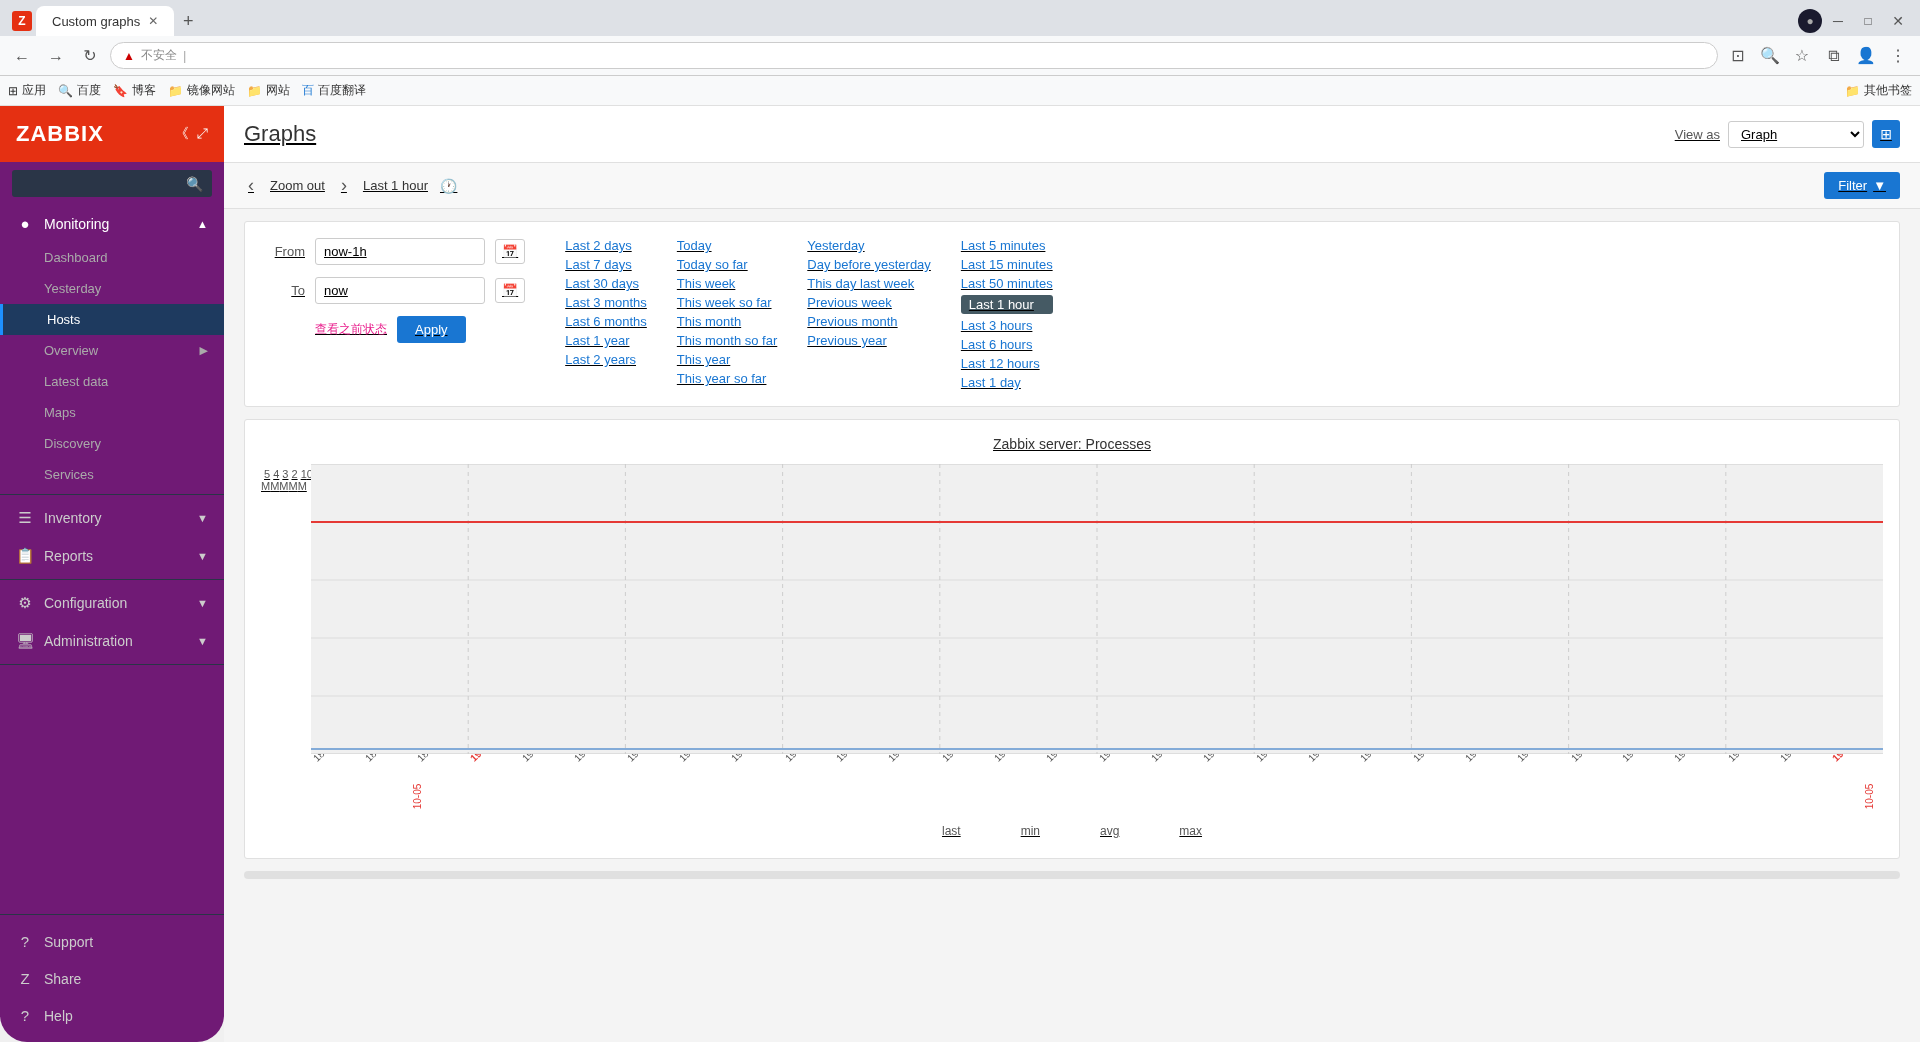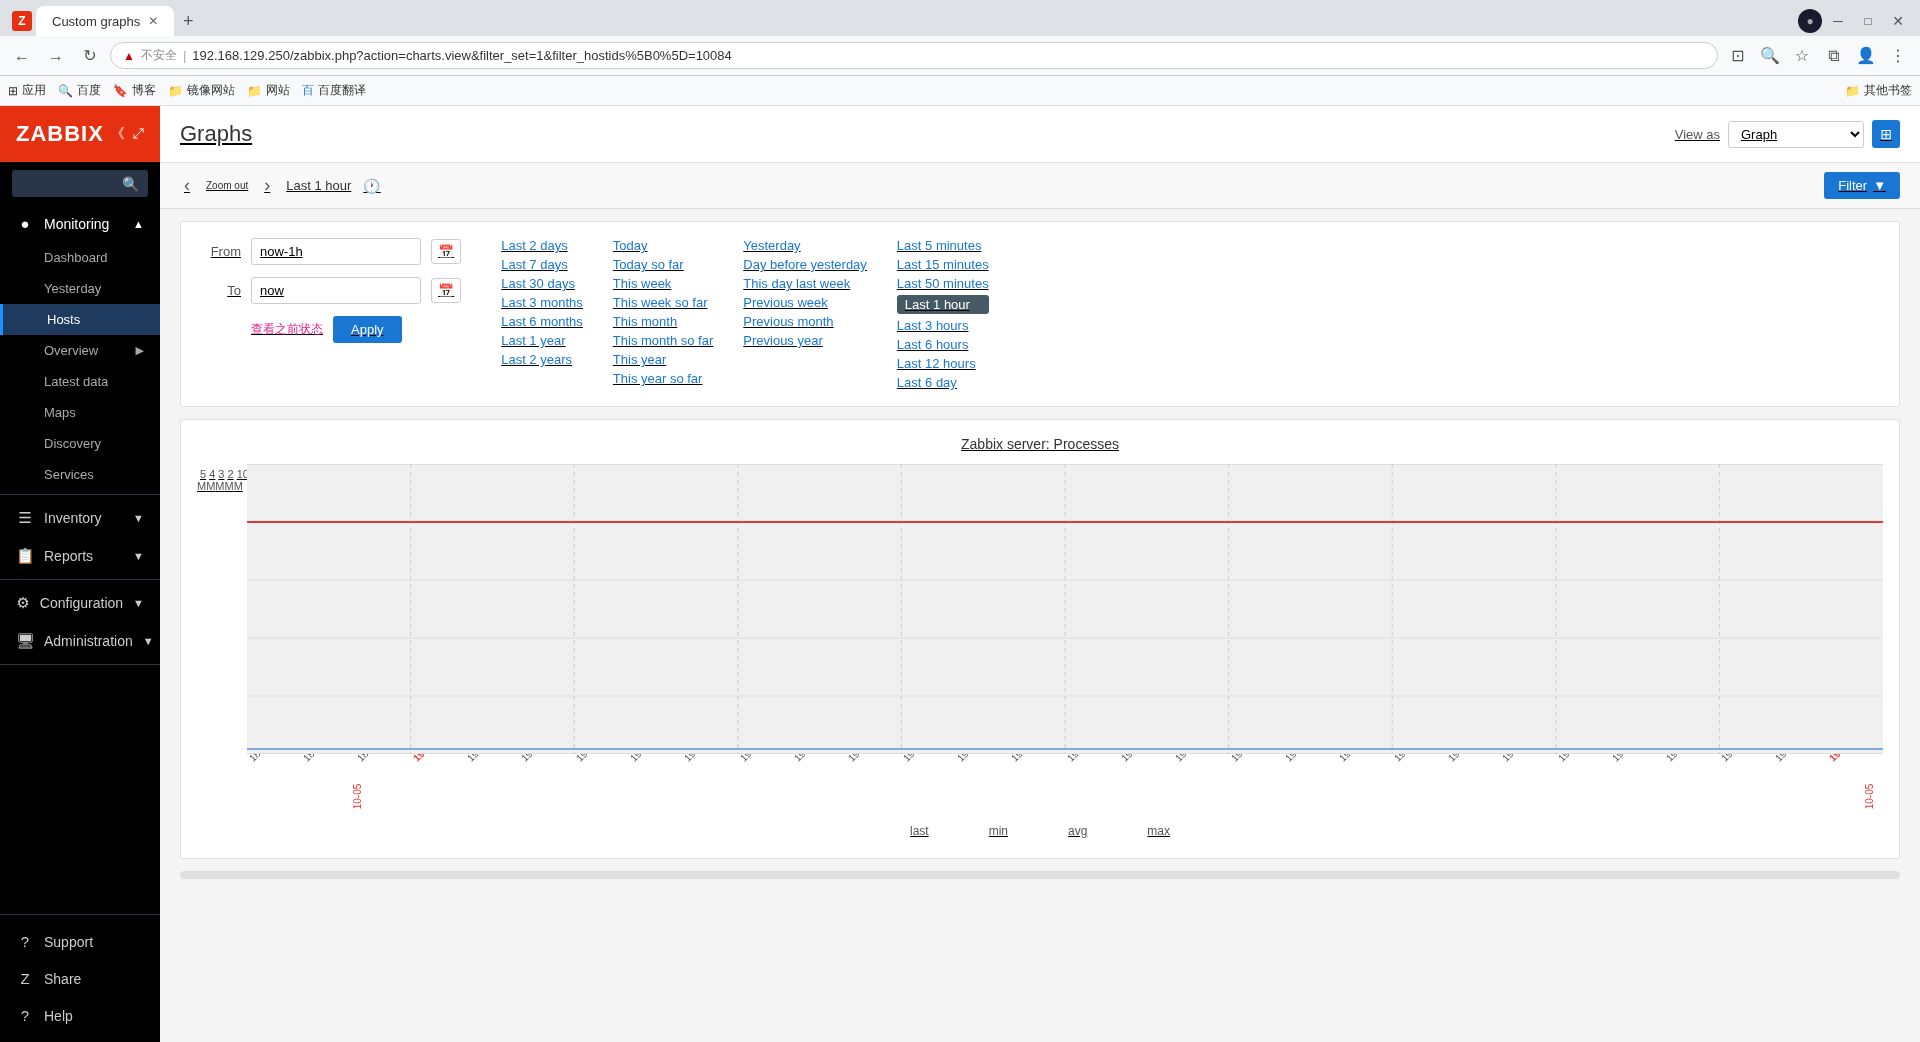--- a/index.html
+++ b/index.html
@@ -327,7 +327,6 @@
       <span class="lock">▲</span>
       <span style="font-size:12px;color:#888">不安全</span>
       <span style="color:#aaa">|</span>
-      <span class="address-text">192.168.129.250/zabbix.php?action=charts.view&amp;filter_set=1&amp;filter_hostids%5B0%5D=10084</span>
     </div>
     <div class="browser-actions">
       <button class="browser-action-btn">⊡</button>

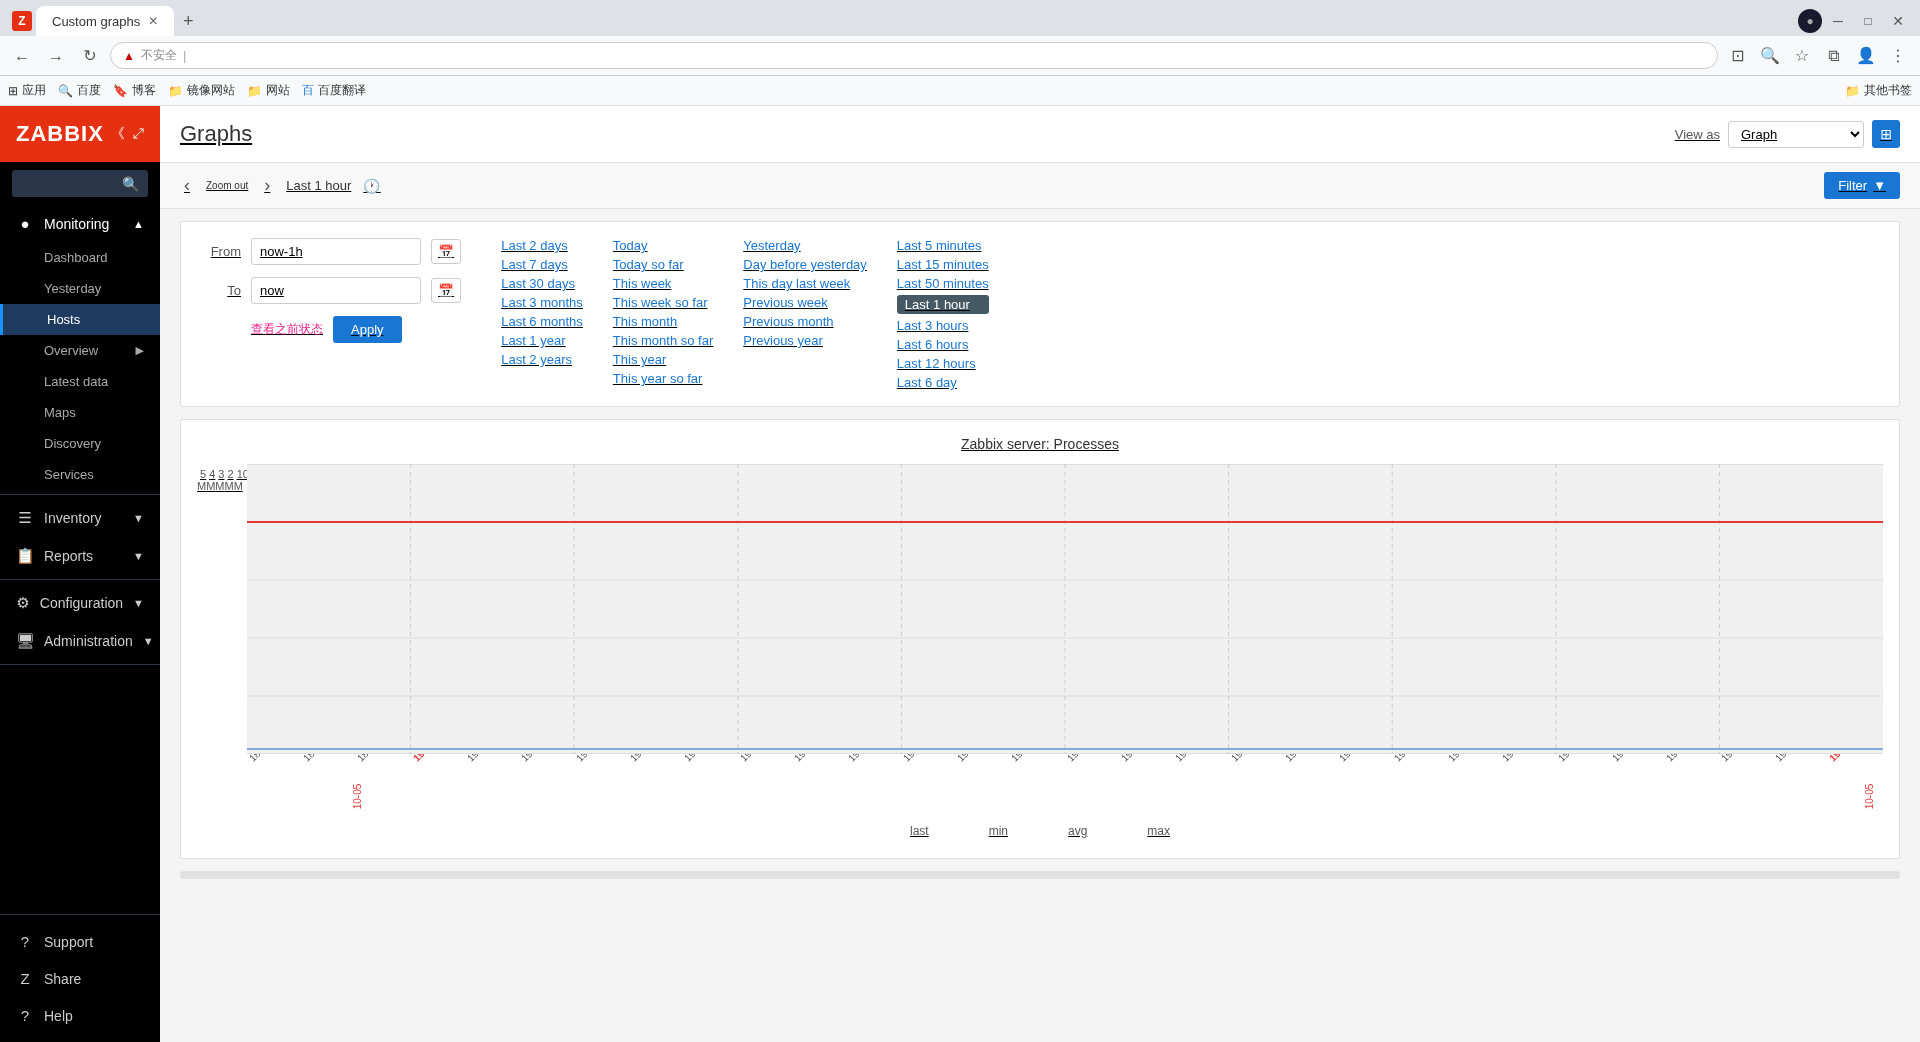--- a/index.html
+++ b/index.html
@@ -75,12 +75,13 @@
 
     
     .sidebar {
-      width: 160px;
-      background: #000000;
+      width: 224px;
+      background: #701a75;
       color: #fff;
       display: flex;
       flex-direction: column;
       flex-shrink: 0;
+      border-radius: 27px;
     }
     .sidebar-header {
       background: #e53012;

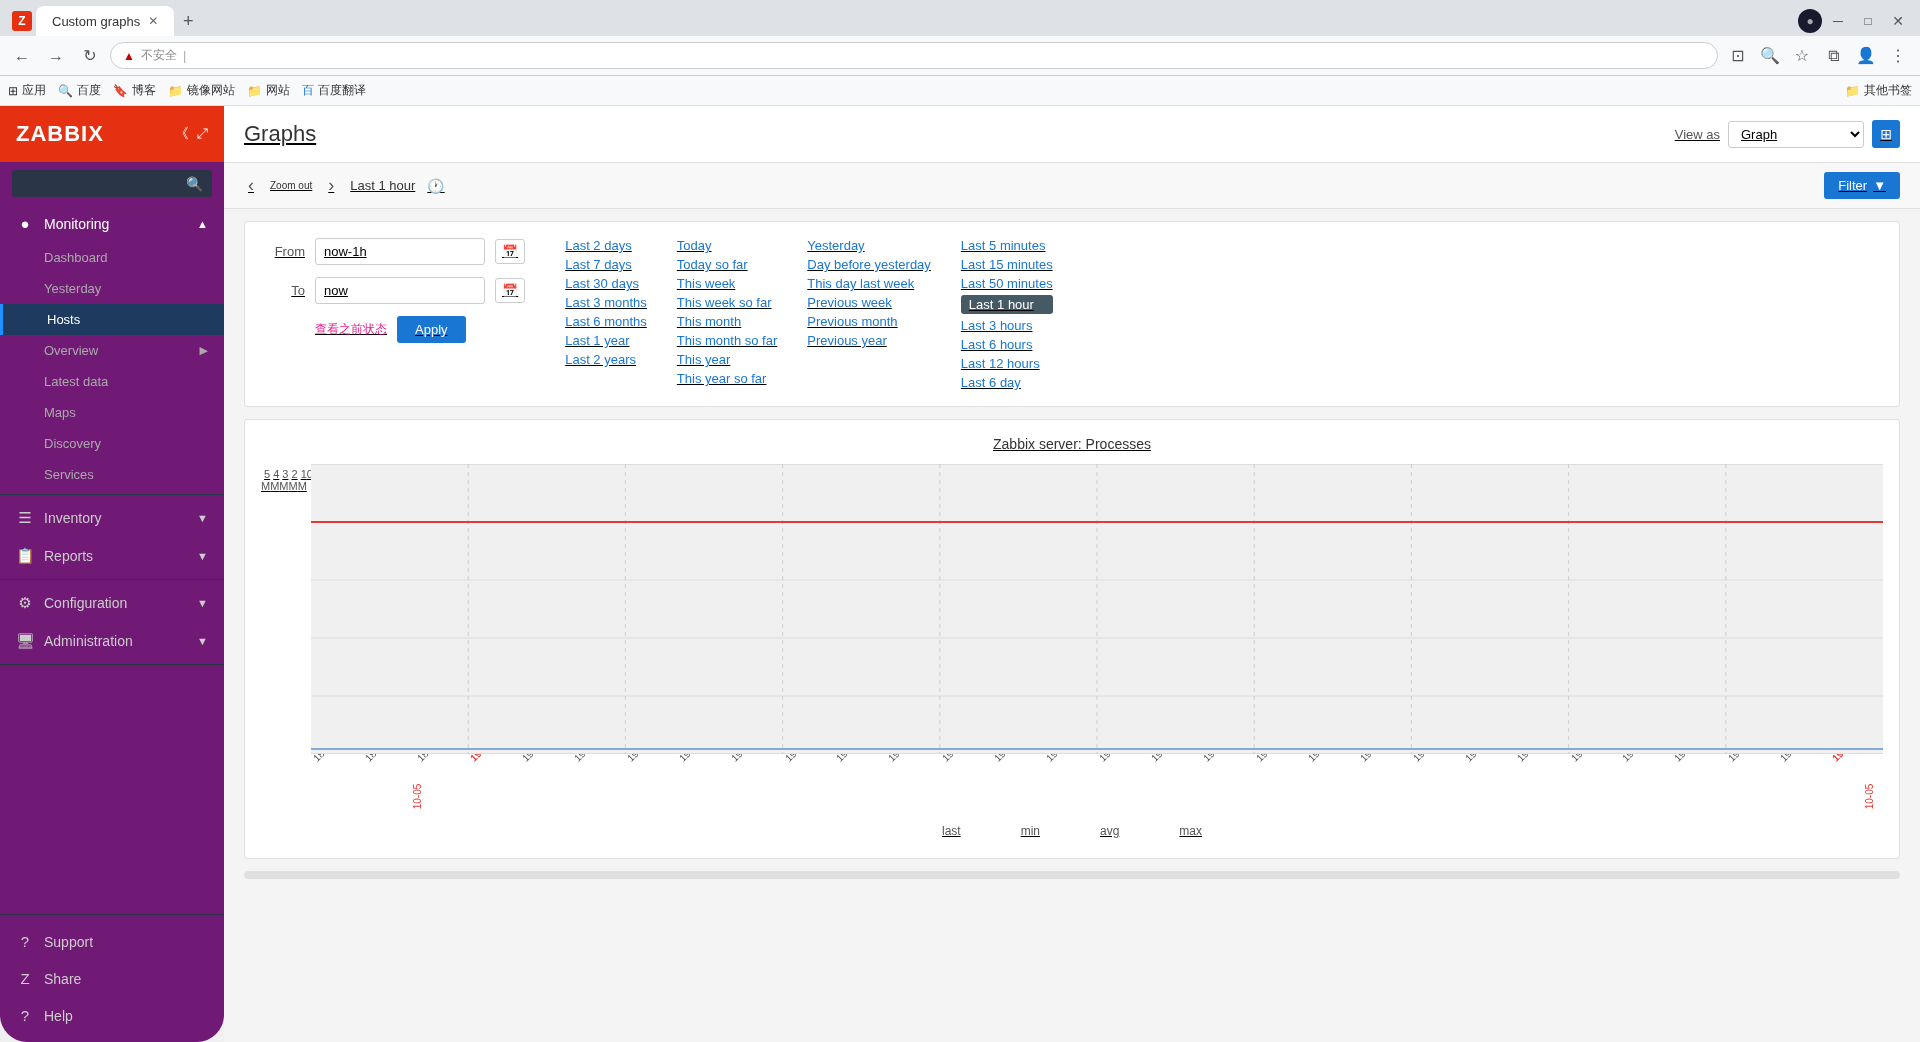--- a/index.html
+++ b/index.html
@@ -210,7 +210,7 @@
       cursor: pointer;
       padding: 4px;
     }
-    .zoom-out-label { font-size: 10px; color: #333; }
+    .zoom-out-label { font-size: 13px; color: #333; }
     .filter-btn {
       margin-left: auto;
       background: #1976d2;

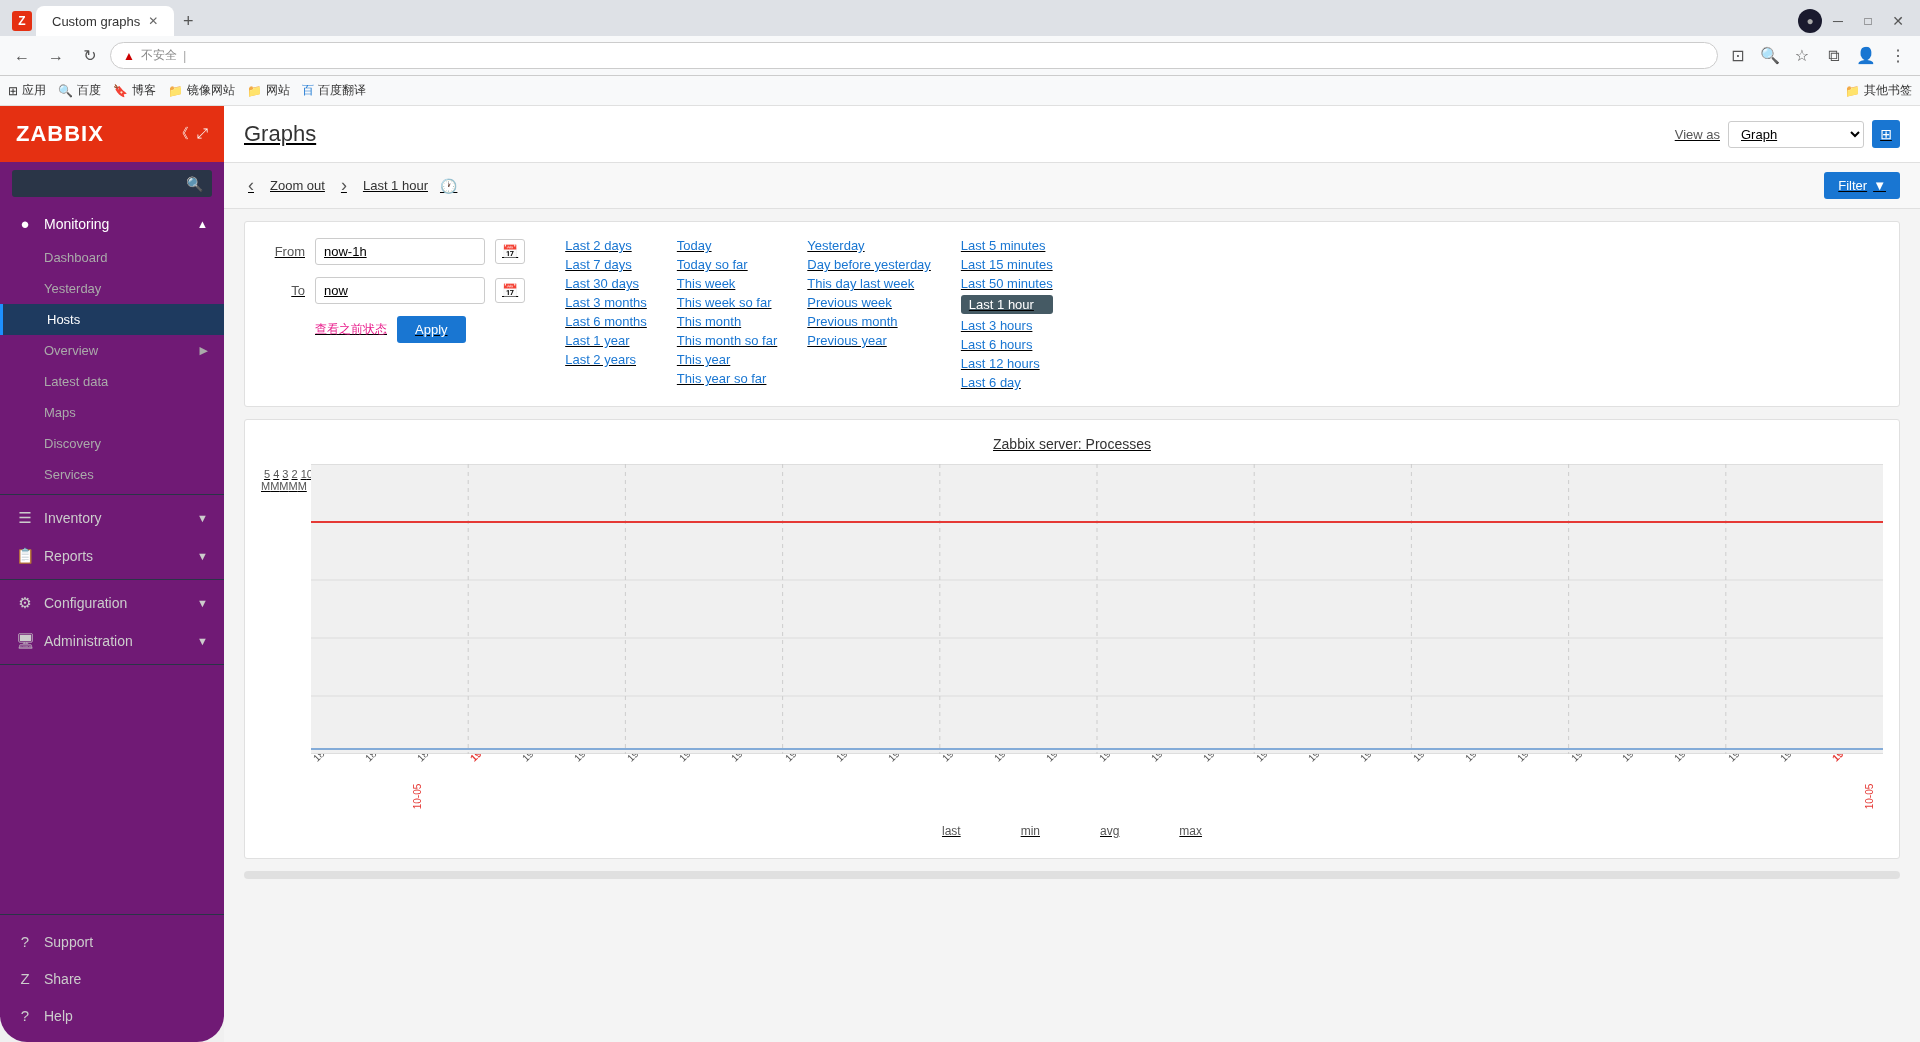--- a/index.html
+++ b/index.html
@@ -552,7 +552,7 @@
             <a href="#" style="color:#1976d2;text-decoration:none;font-size:13px">Last 3 hours</a>
             <a href="#" style="color:#1976d2;text-decoration:none;font-size:13px">Last 6 hours</a>
             <a href="#" style="color:#1976d2;text-decoration:none;font-size:13px">Last 12 hours</a>
-            <a href="#" style="color:#1976d2;text-decoration:none;font-size:13px">Last 6 day</a>
+            <a href="#" style="color:#1976d2;text-decoration:none;font-size:13px">Last 1 day</a>
           </div>
         </div>
 

